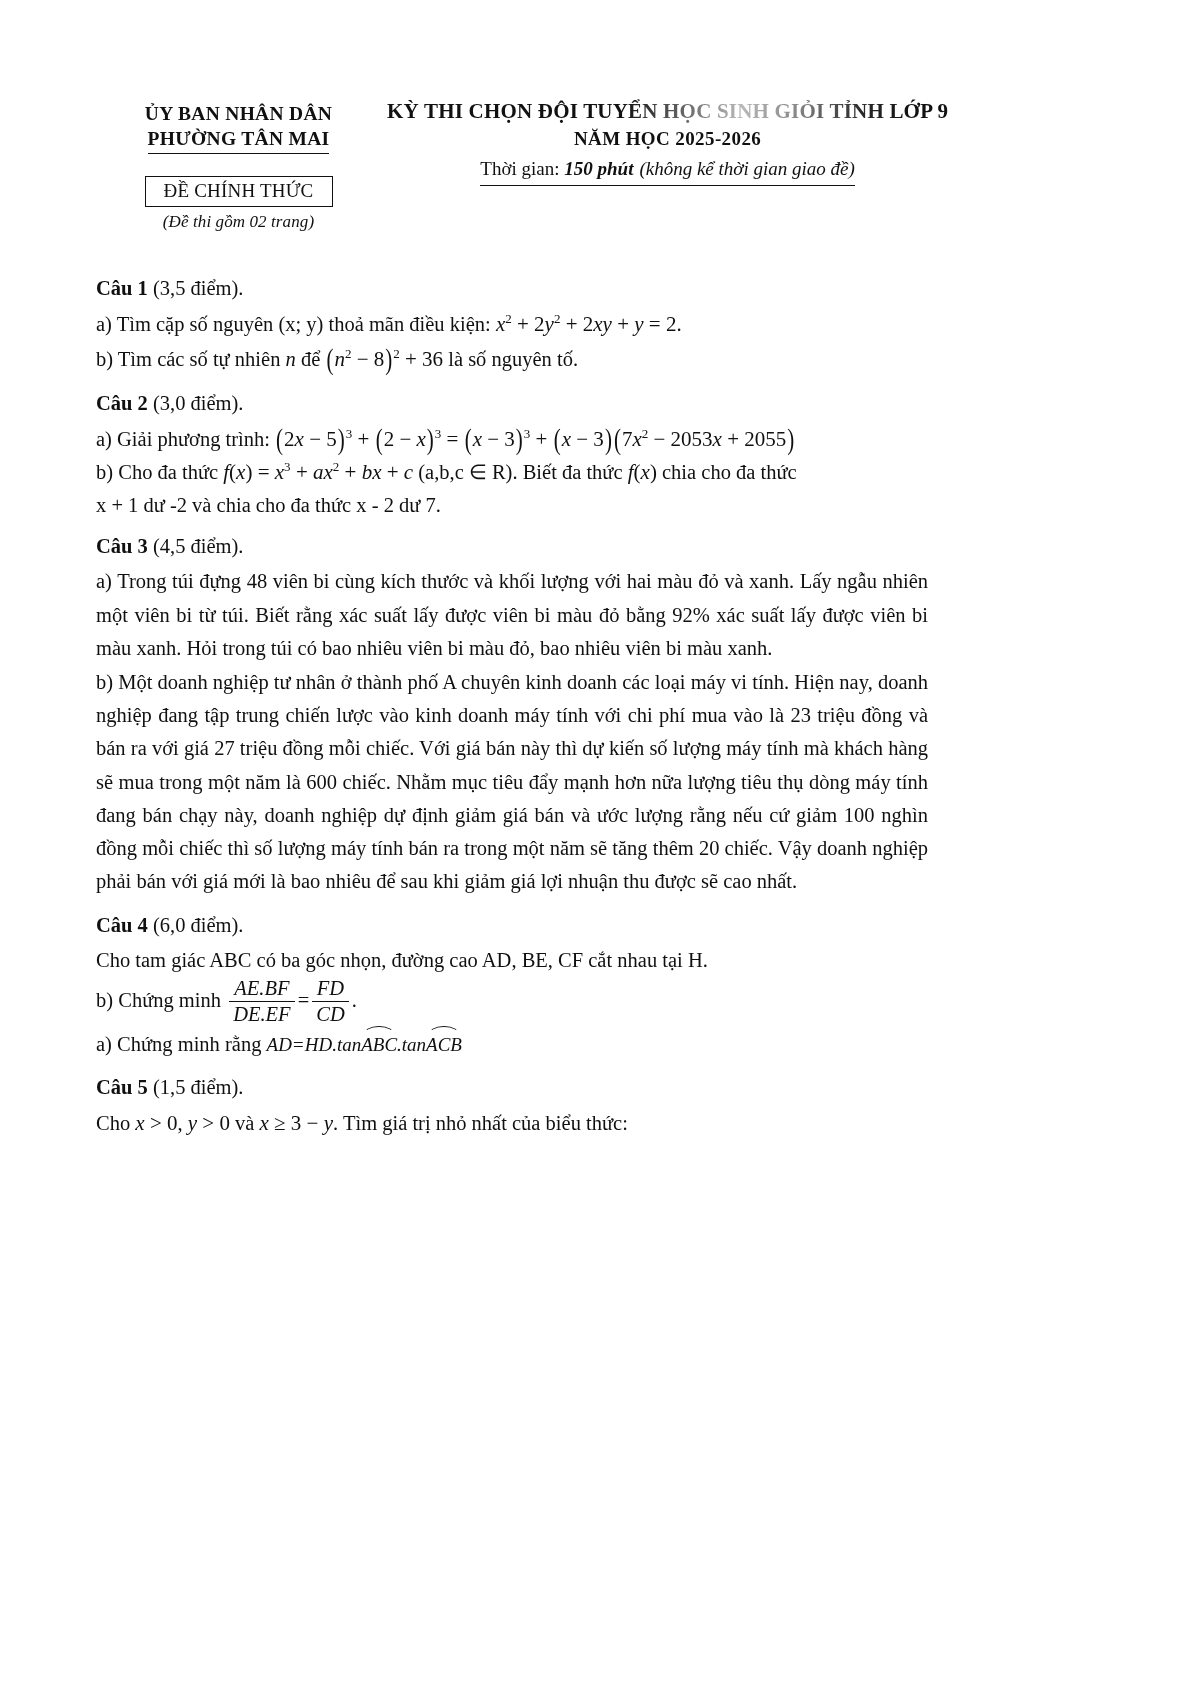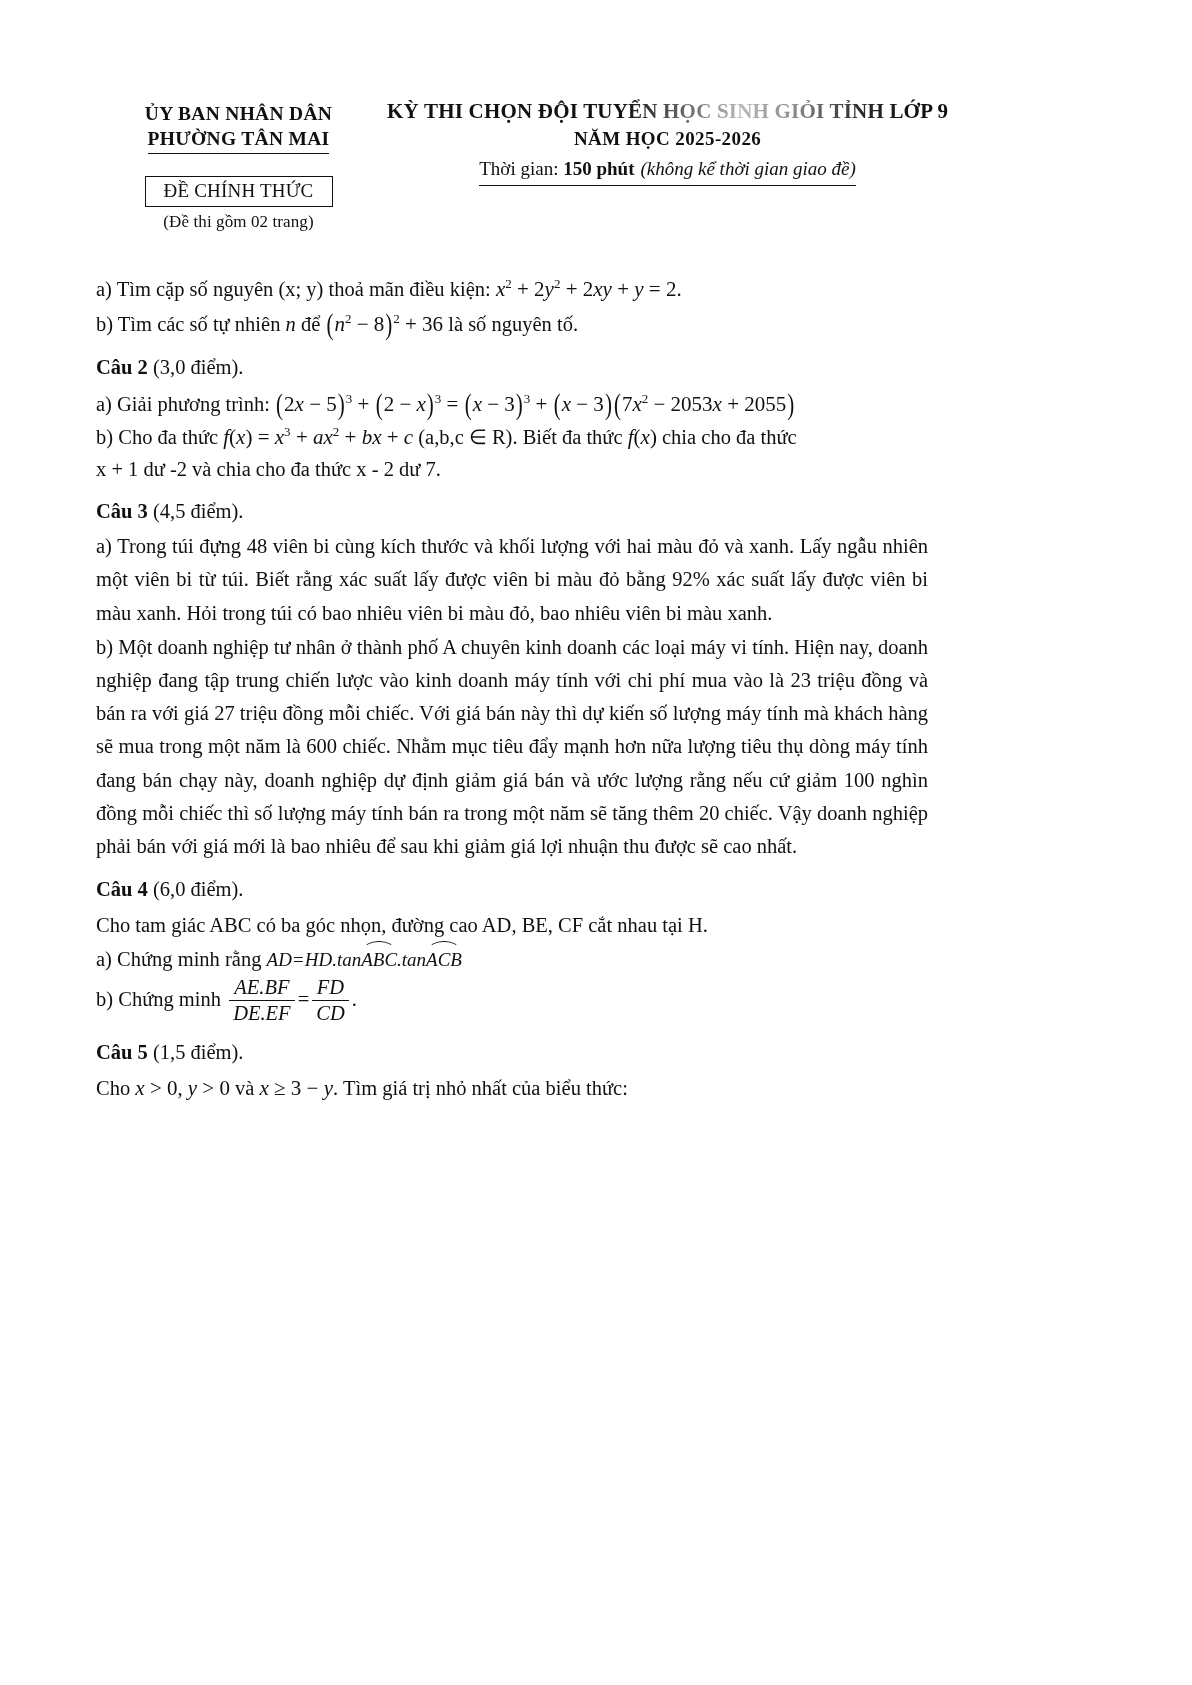--- a/index.html
+++ b/index.html
@@ -103,7 +103,7 @@
     padding-bottom: 2px;
     margin-top: 2px;
   }
-  .hr-line4 .bold { font-weight: bold; }
+  .hr-line4 .bold { font-weight: bold; font-style: italic; }
   .hr-line4 .ital { font-style: italic; }
 
   

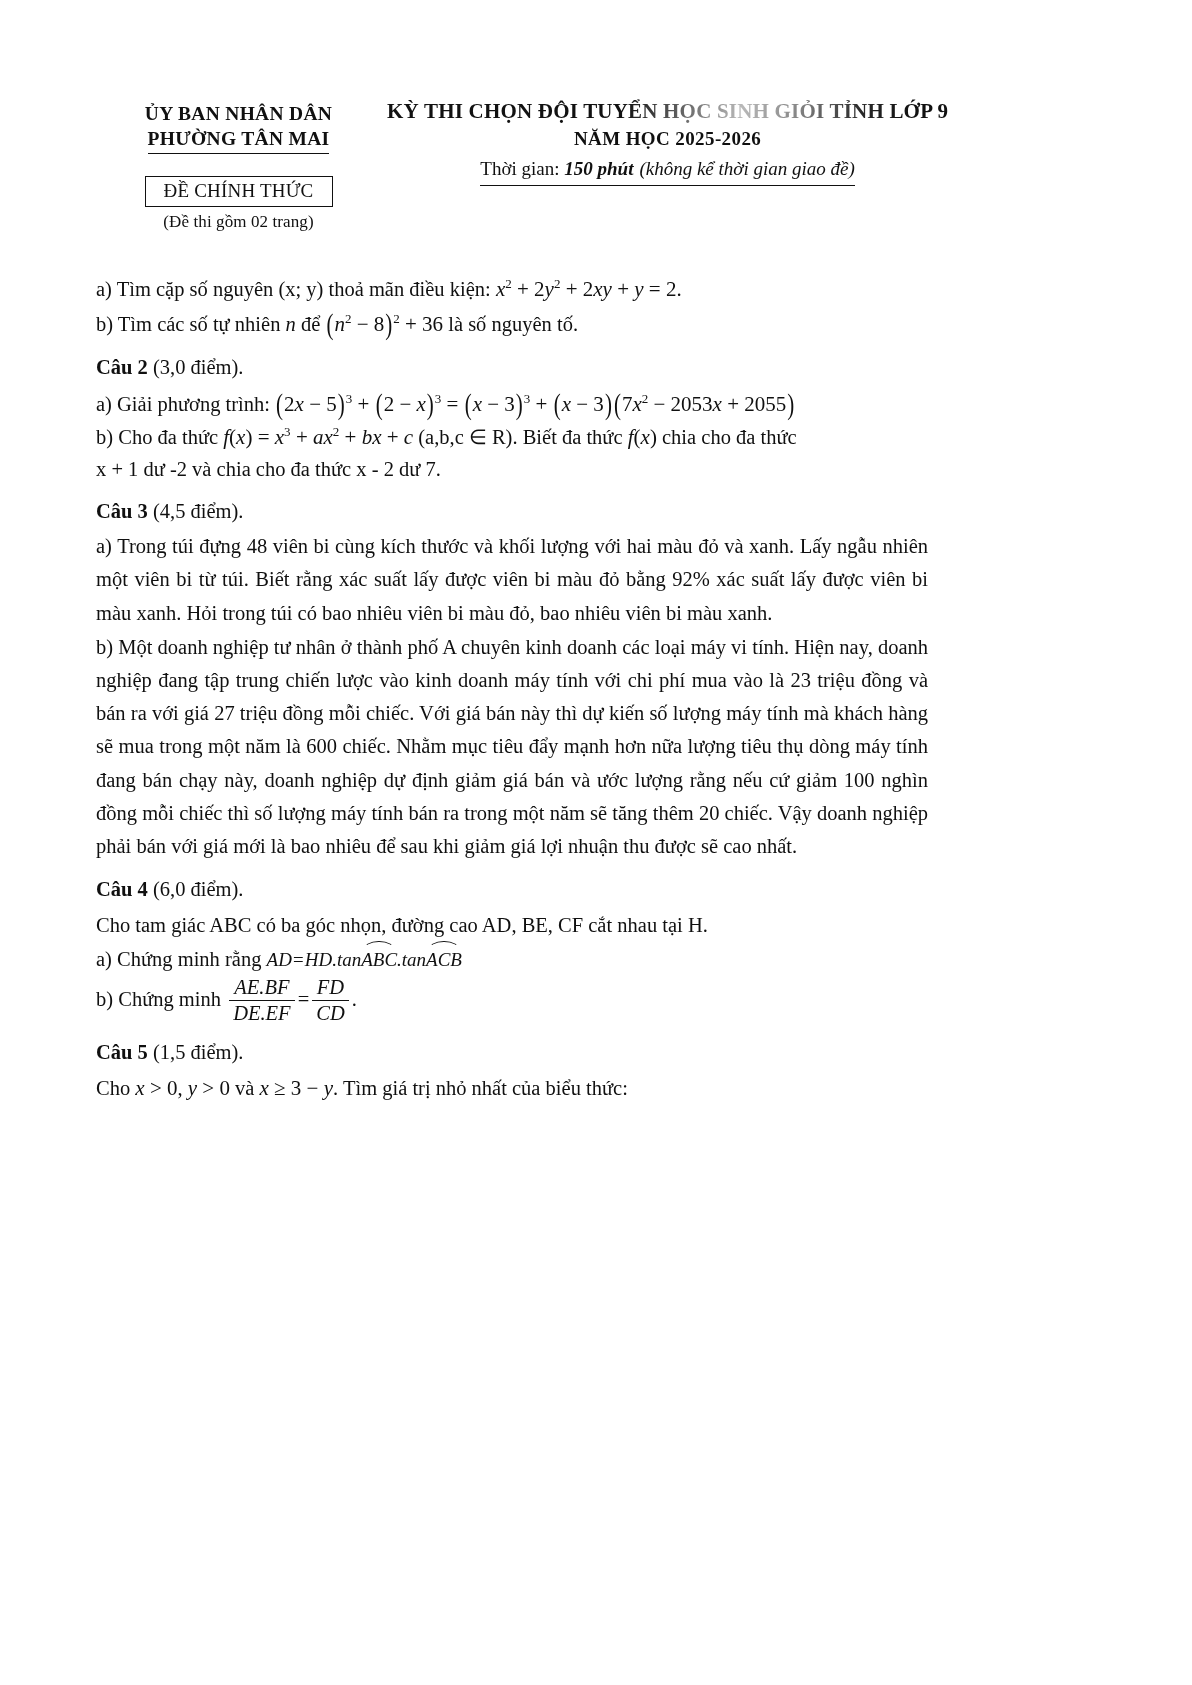--- a/index.html
+++ b/index.html
@@ -62,6 +62,7 @@
     letter-spacing: 0.2px;
   }
   .pages-note {
+    font-style: italic;
     font-size: 17px;
     margin-top: 5px;
     letter-spacing: 0.1px;

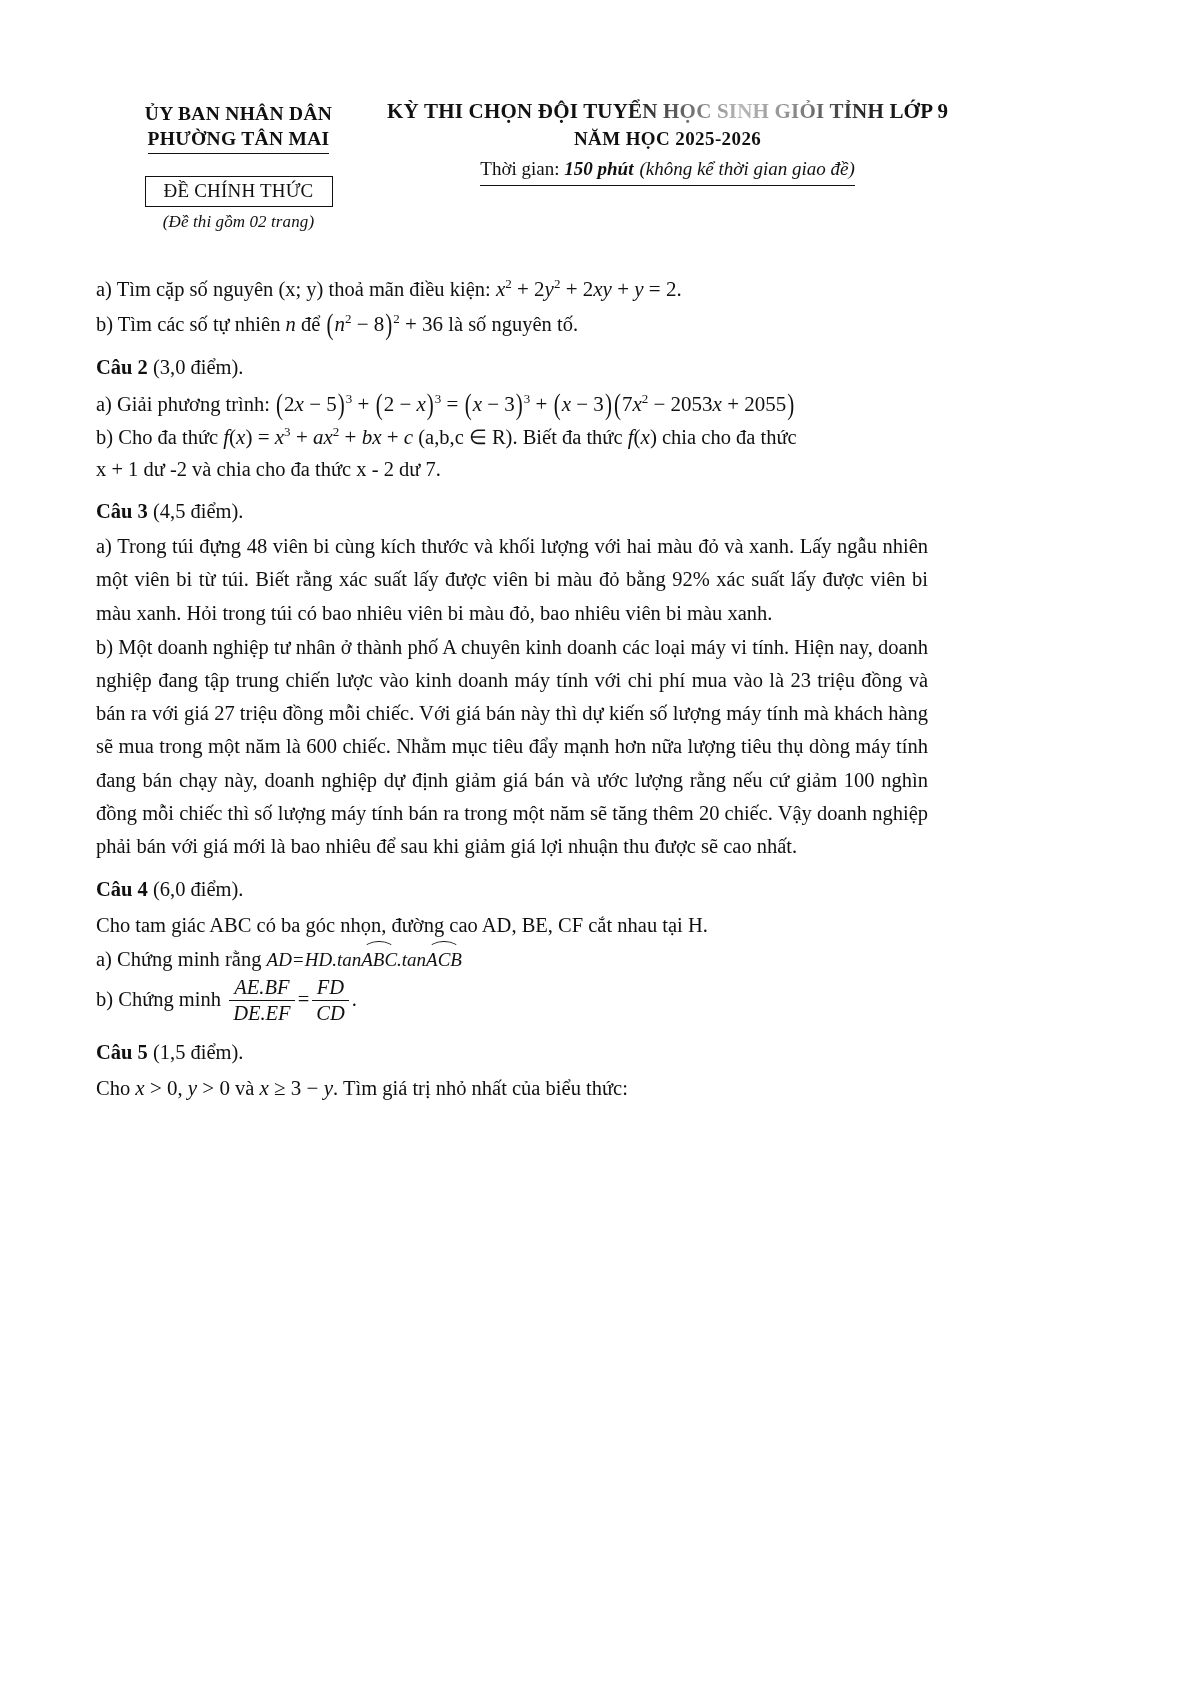--- a/index.html
+++ b/index.html
@@ -203,6 +203,9 @@
 
   <div class="content">
 
+    <div class="q-head">
+      <span class="b">Câu 1</span><span> (3,5 điểm).</span>
+    </div>
 
     <p class="par line-item">
       <span>a)</span>

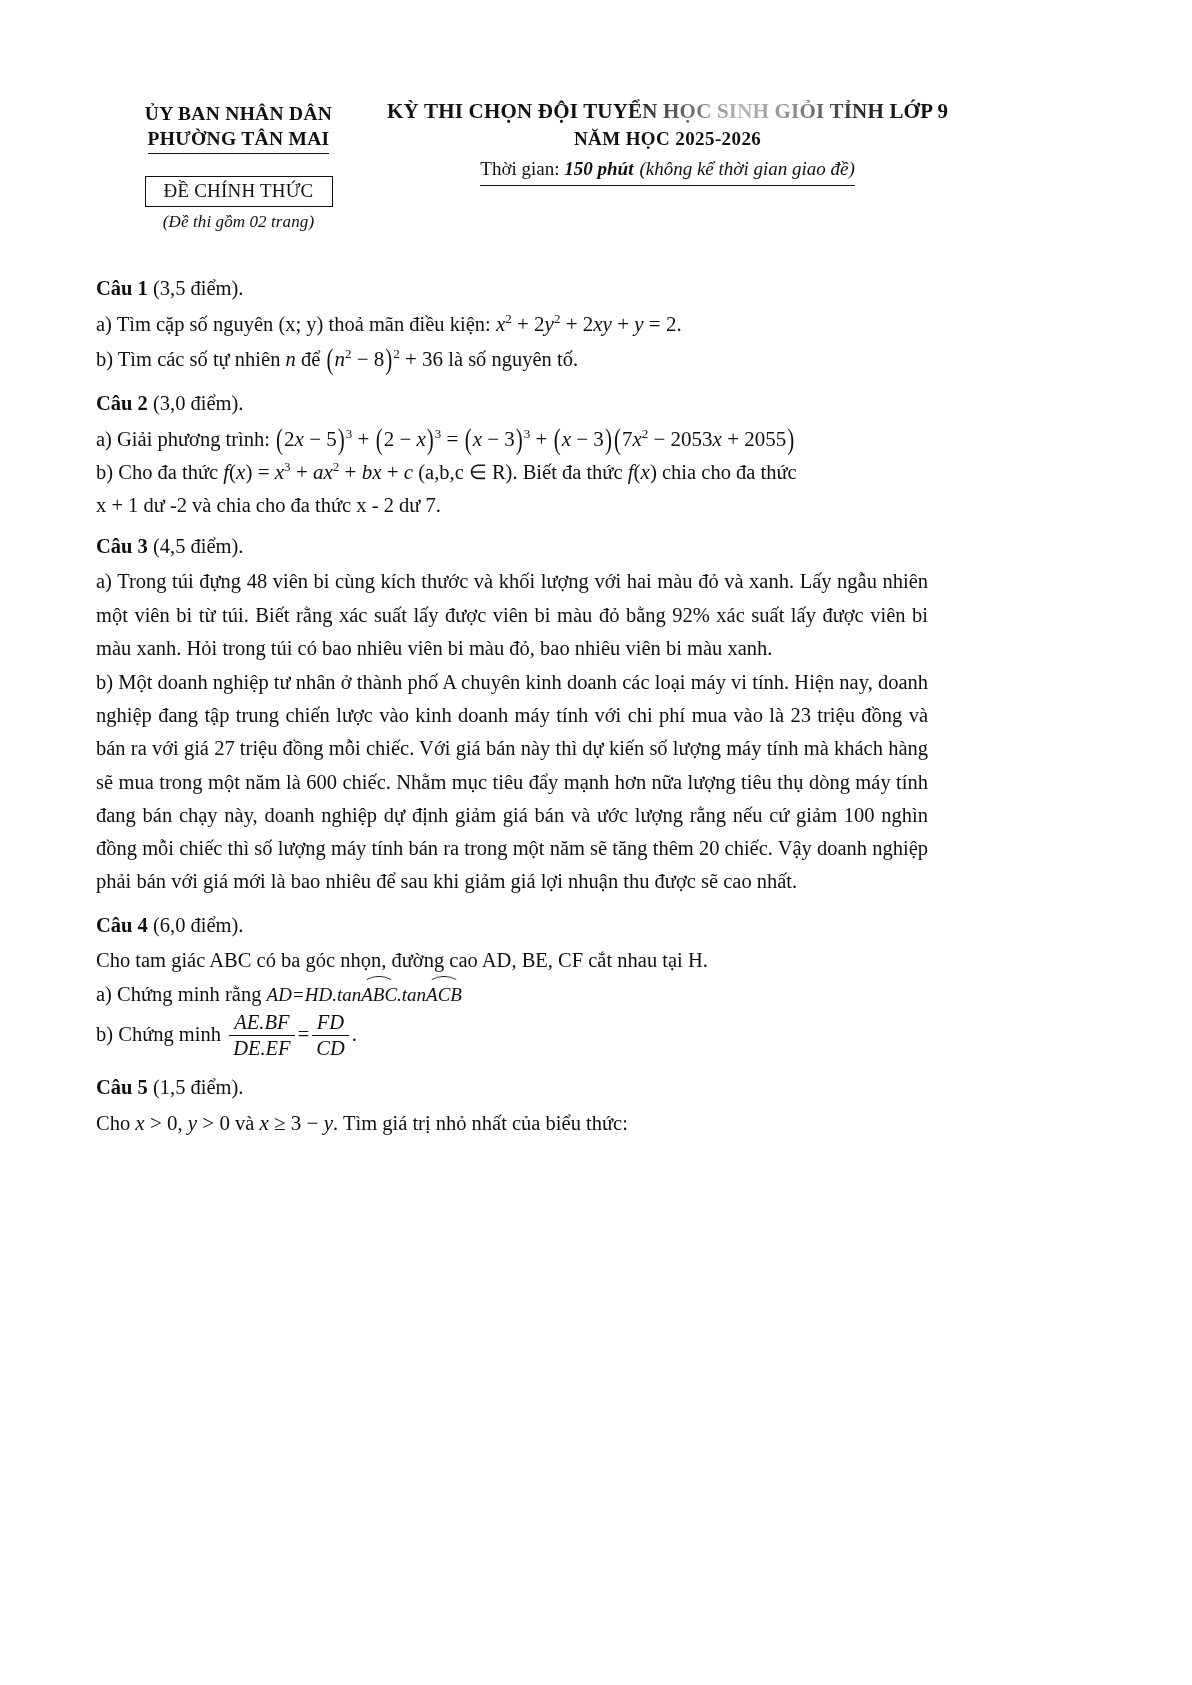--- a/index.html
+++ b/index.html
@@ -258,13 +258,13 @@
     </p>
 
     <p class="par line-item">
+      <span>b)</span>
+      <span>Chứng minh </span><span class="frac"><span class="num">AE.BF</span><span class="den">DE.EF</span></span><span>=</span><span class="frac"><span class="num">FD</span><span class="den">CD</span></span><span>.</span>
+    </p>
+
+    <p class="par line-item">
       <span>a)</span>
       <span>Chứng minh rằng </span><span class="math" style="font-size:19px"><span class="mi">AD=HD</span><span class="mi">.tan</span><span class="ang">ABC</span><span class="mi">.tan</span><span class="ang">ACB</span></span>
-    </p>
-
-    <p class="par line-item">
-      <span>b)</span>
-      <span>Chứng minh </span><span class="frac"><span class="num">AE.BF</span><span class="den">DE.EF</span></span><span>=</span><span class="frac"><span class="num">FD</span><span class="den">CD</span></span><span>.</span>
     </p>
 
 

